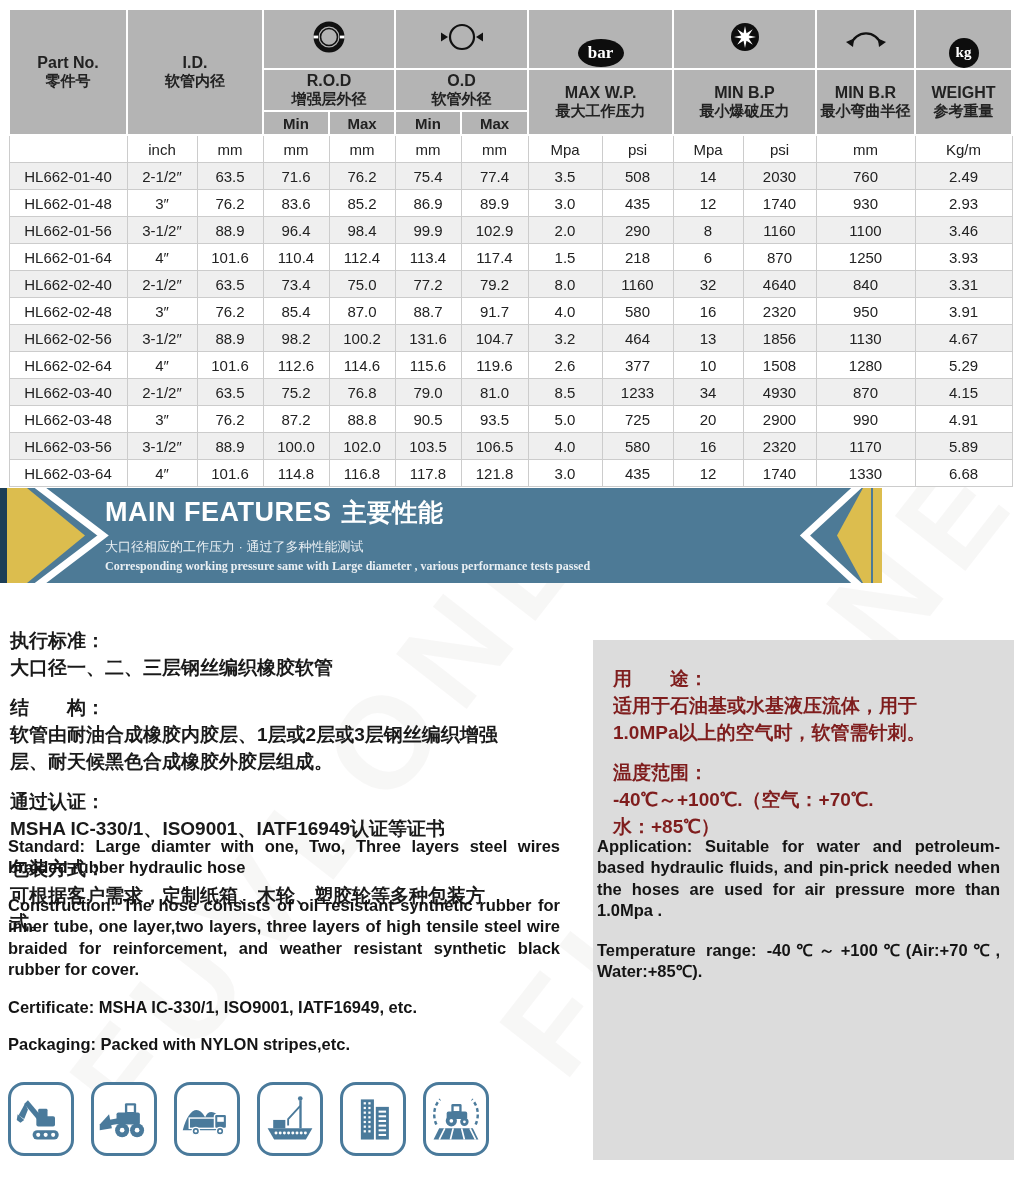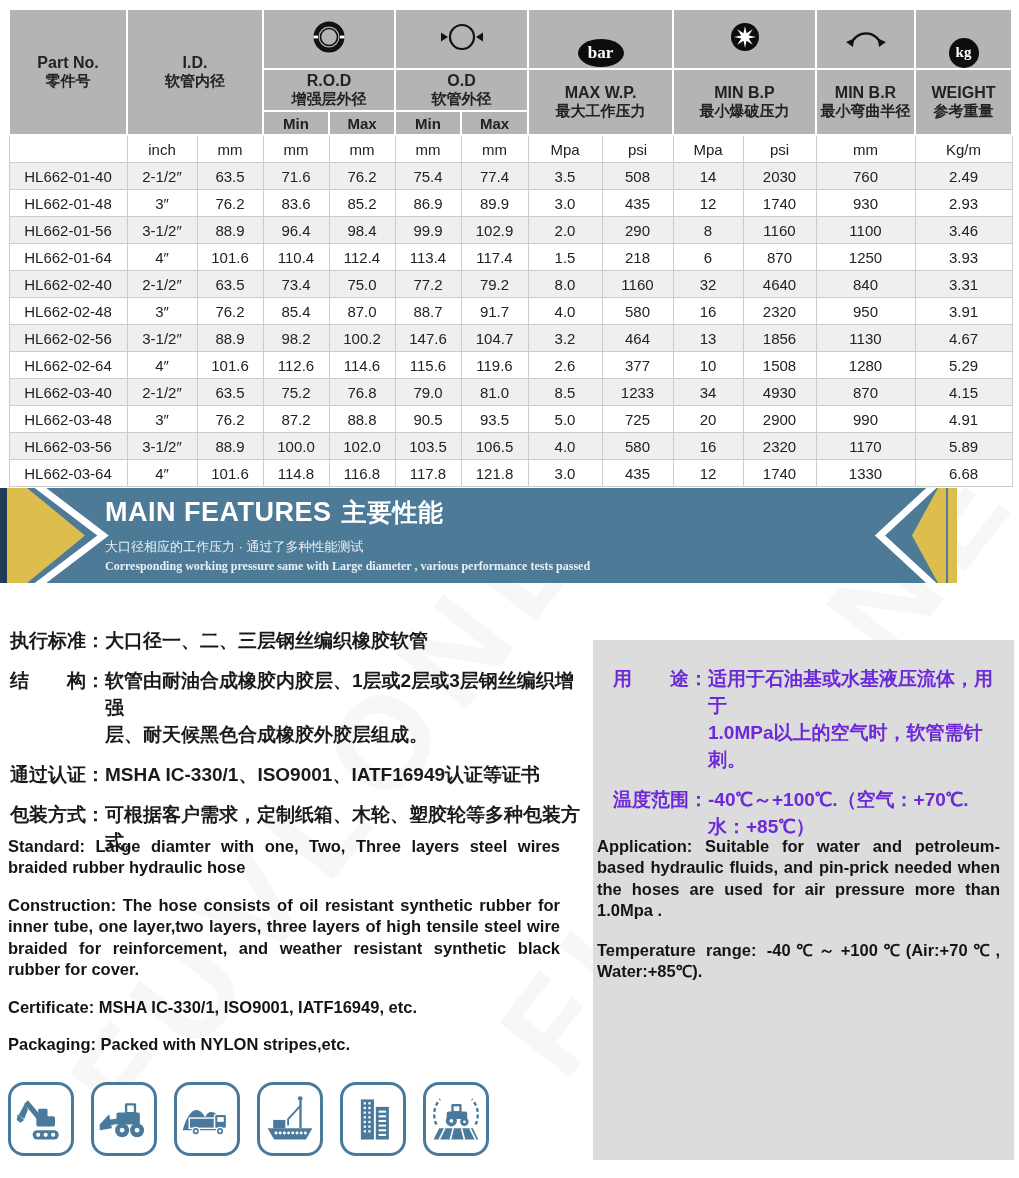--- a/index.html
+++ b/index.html
@@ -282,7 +282,7 @@
           <td>88.9</td>
           <td>98.2</td>
           <td>100.2</td>
-          <td>147.6</td>
+          <td>131.6</td>
           <td>104.7</td>
           <td>3.2</td>
           <td>464</td>

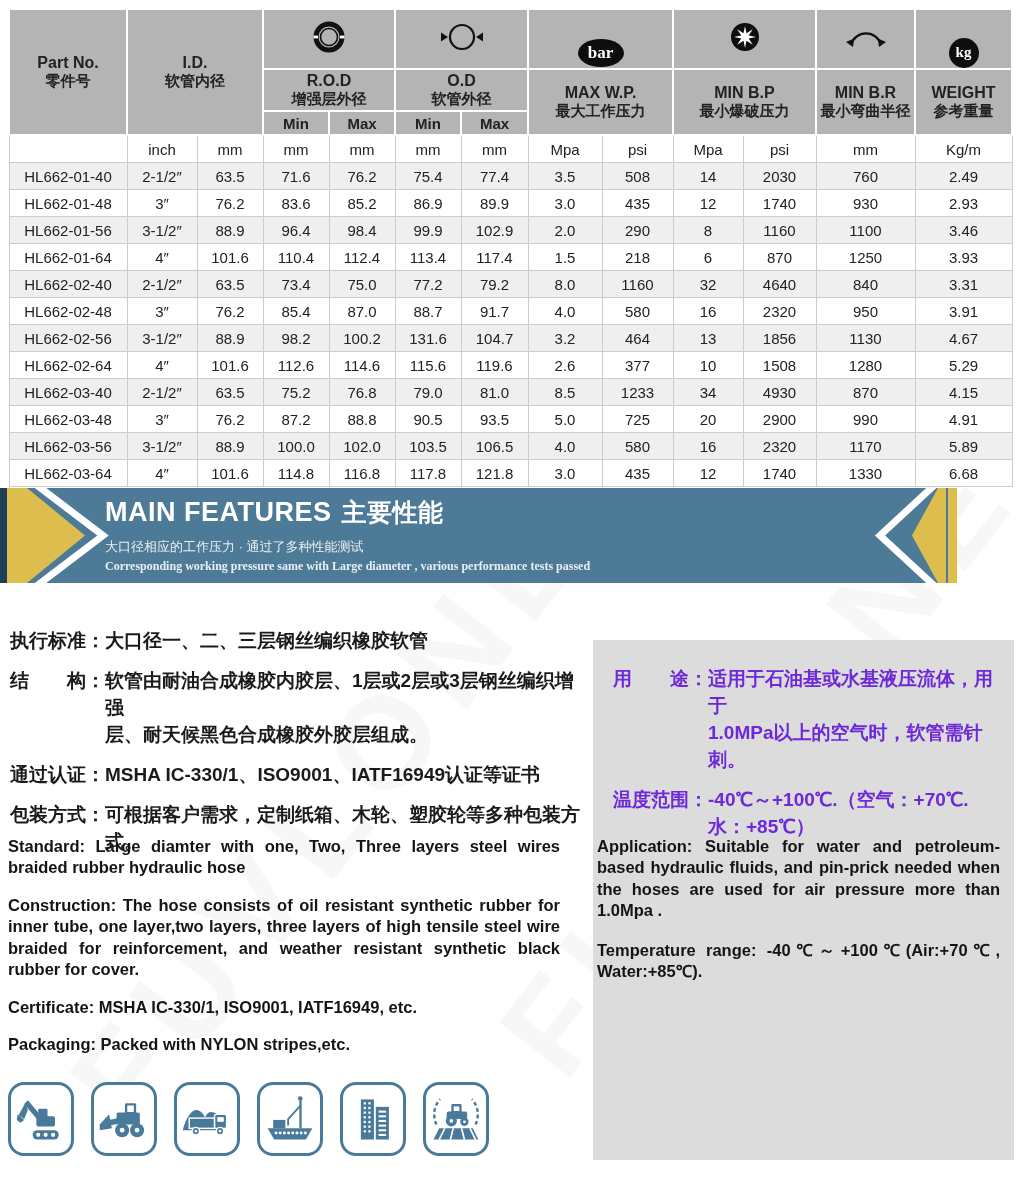--- a/index.html
+++ b/index.html
@@ -34,7 +34,7 @@
   .badge-kg{width:30px;height:30px;border-radius:50%;font-size:15px;line-height:29px;}
 
   
-  .banner{position:absolute;left:0;top:488px;width:957px;height:95px;background:#4d7a96;}
+  .banner{position:absolute;left:0;top:488px;width:882px;height:95px;background:#4d7a96;}
   .banner-decor{position:absolute;top:0;height:95px;}
   .decor-left{left:0;}
   .decor-right{right:0;}

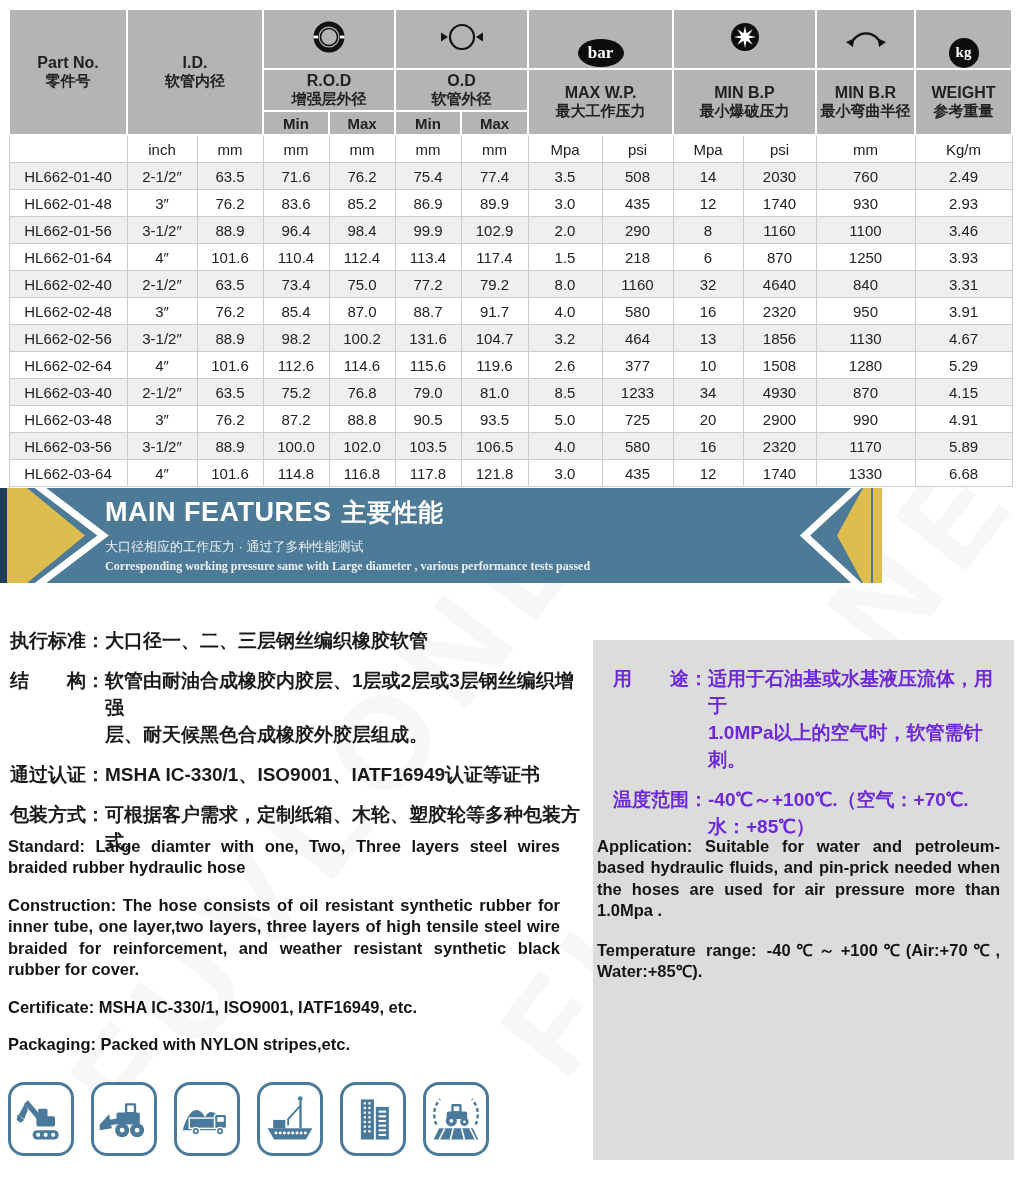--- a/index.html
+++ b/index.html
@@ -48,7 +48,7 @@
   
   .specs-zh{position:absolute;left:10px;top:628px;width:575px;font-size:19px;
             font-weight:600;color:#1a1a1a;}
-  .spec-row{display:flex;margin-bottom:13px;line-height:1.42;}
+  .spec-row{display:flex;margin-bottom:13px;line-height:1.42;flex-direction:column;}
   .spec-label{flex:0 0 auto;white-space:pre;}
   .spec-text{flex:1;white-space:pre-line;}
 

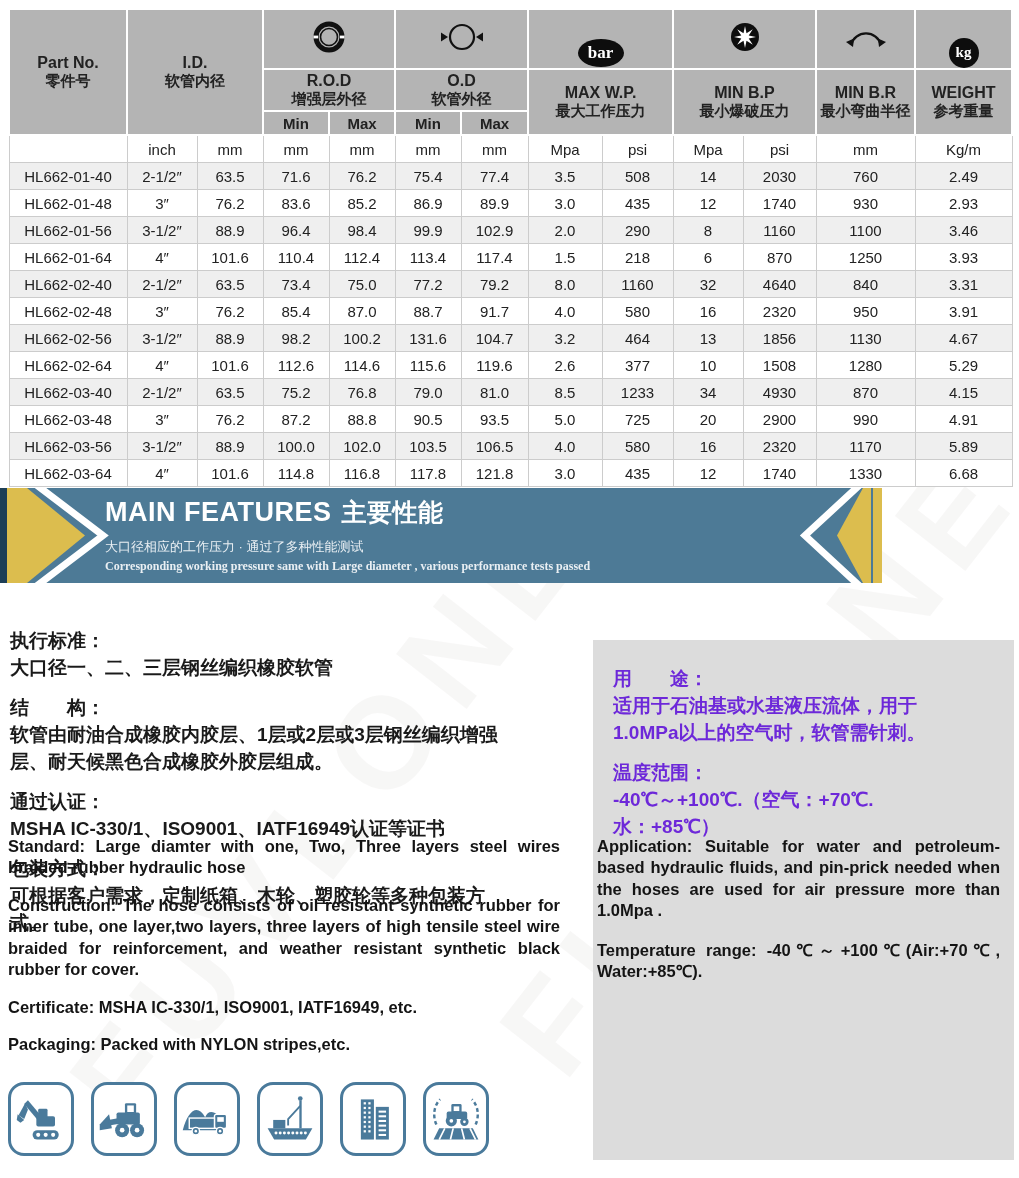--- a/index.html
+++ b/index.html
@@ -54,7 +54,7 @@
 
   .right-panel{position:absolute;left:593px;top:640px;width:421px;height:520px;background:#dcdcdc;}
   .panel-zh{position:absolute;left:20px;top:26px;right:12px;font-size:19px;
-            font-weight:600;color:#6d28d9;}
+            font-weight:600;color:#7f1d1d;}
   .panel-en{position:absolute;left:4px;top:196px;right:14px;}
 
   .specs-en{position:absolute;left:8px;top:836px;width:552px;}

